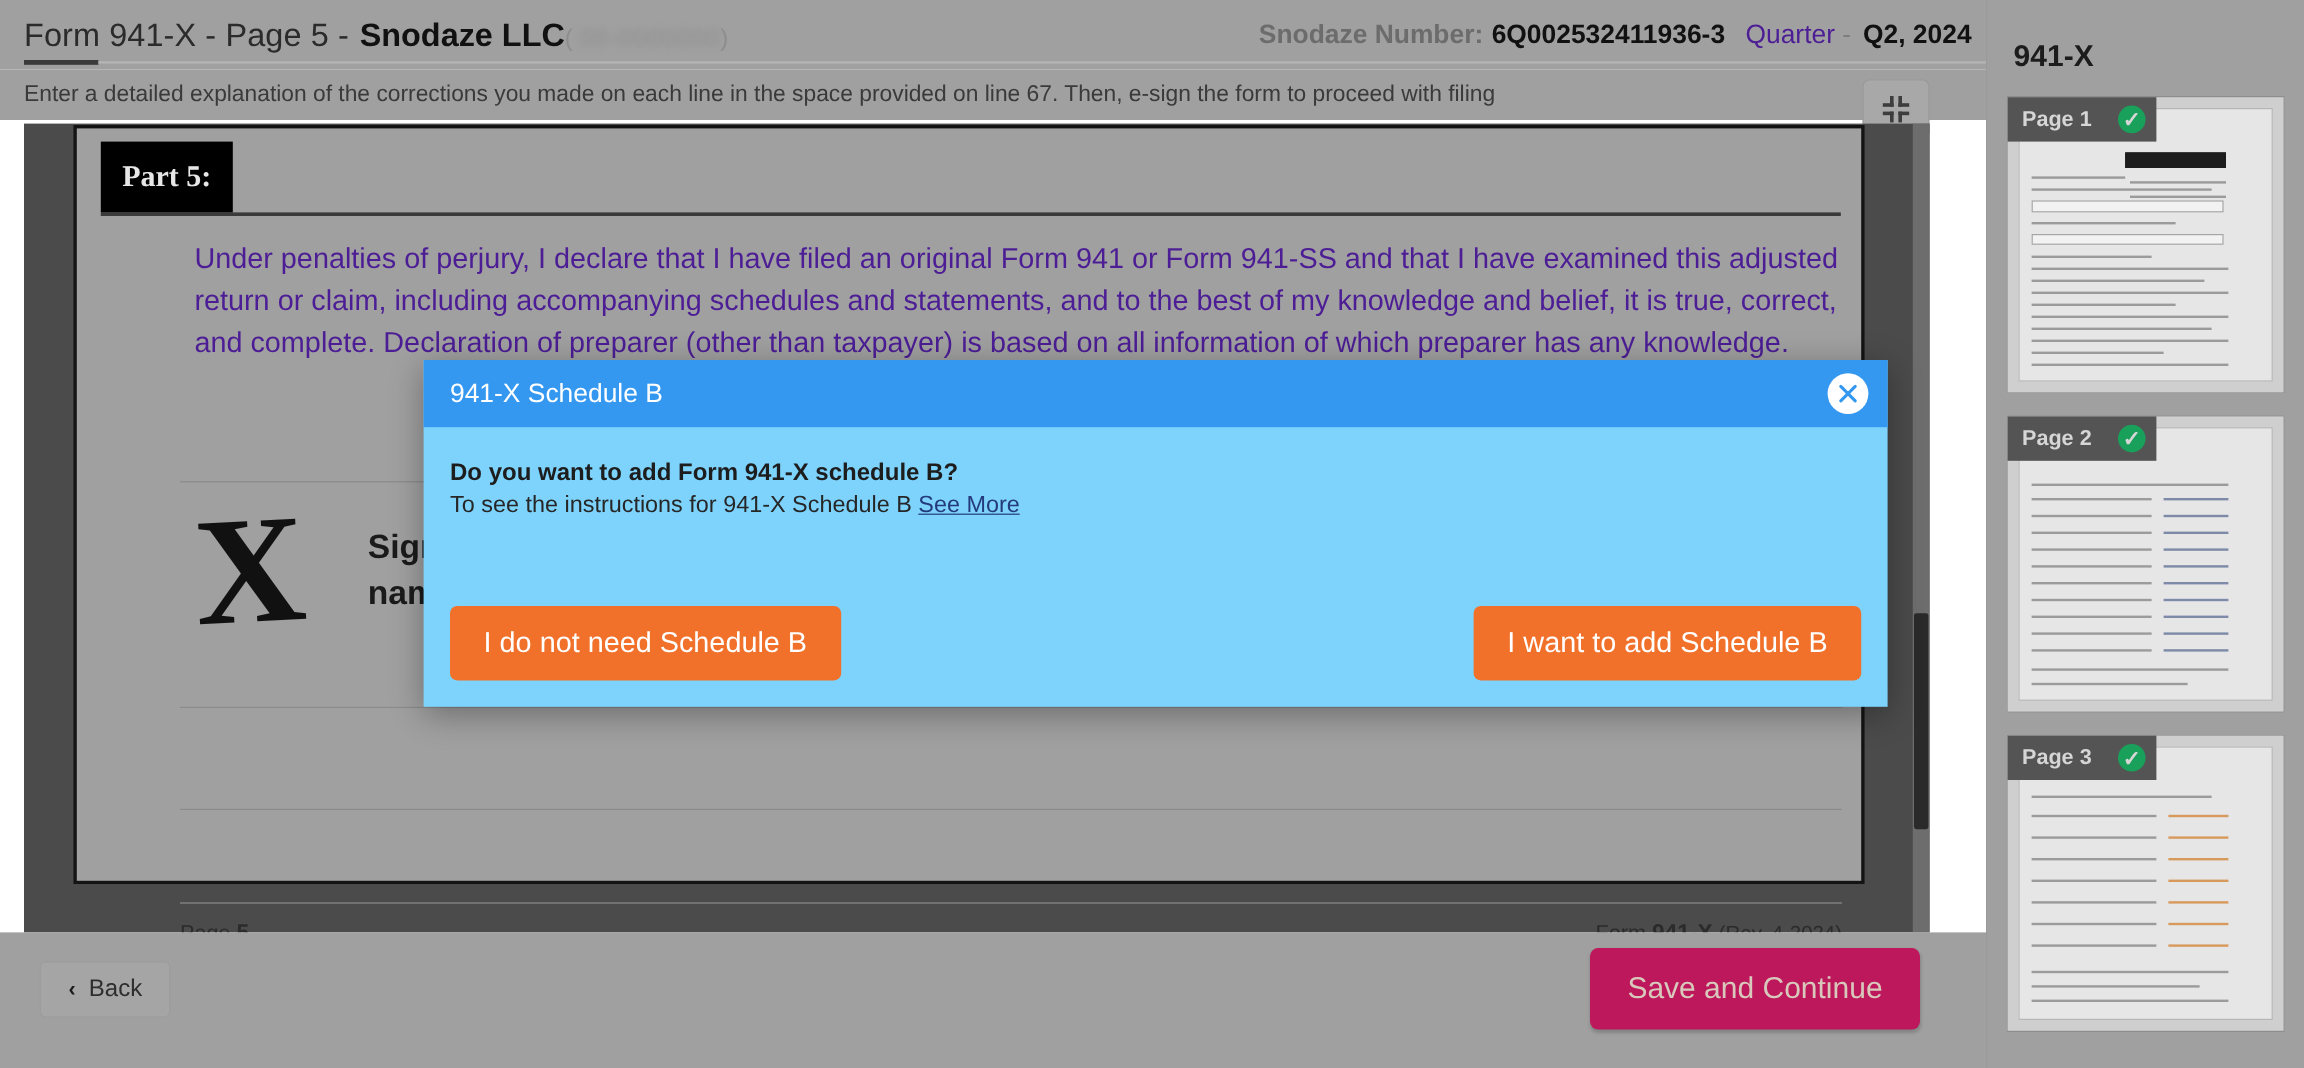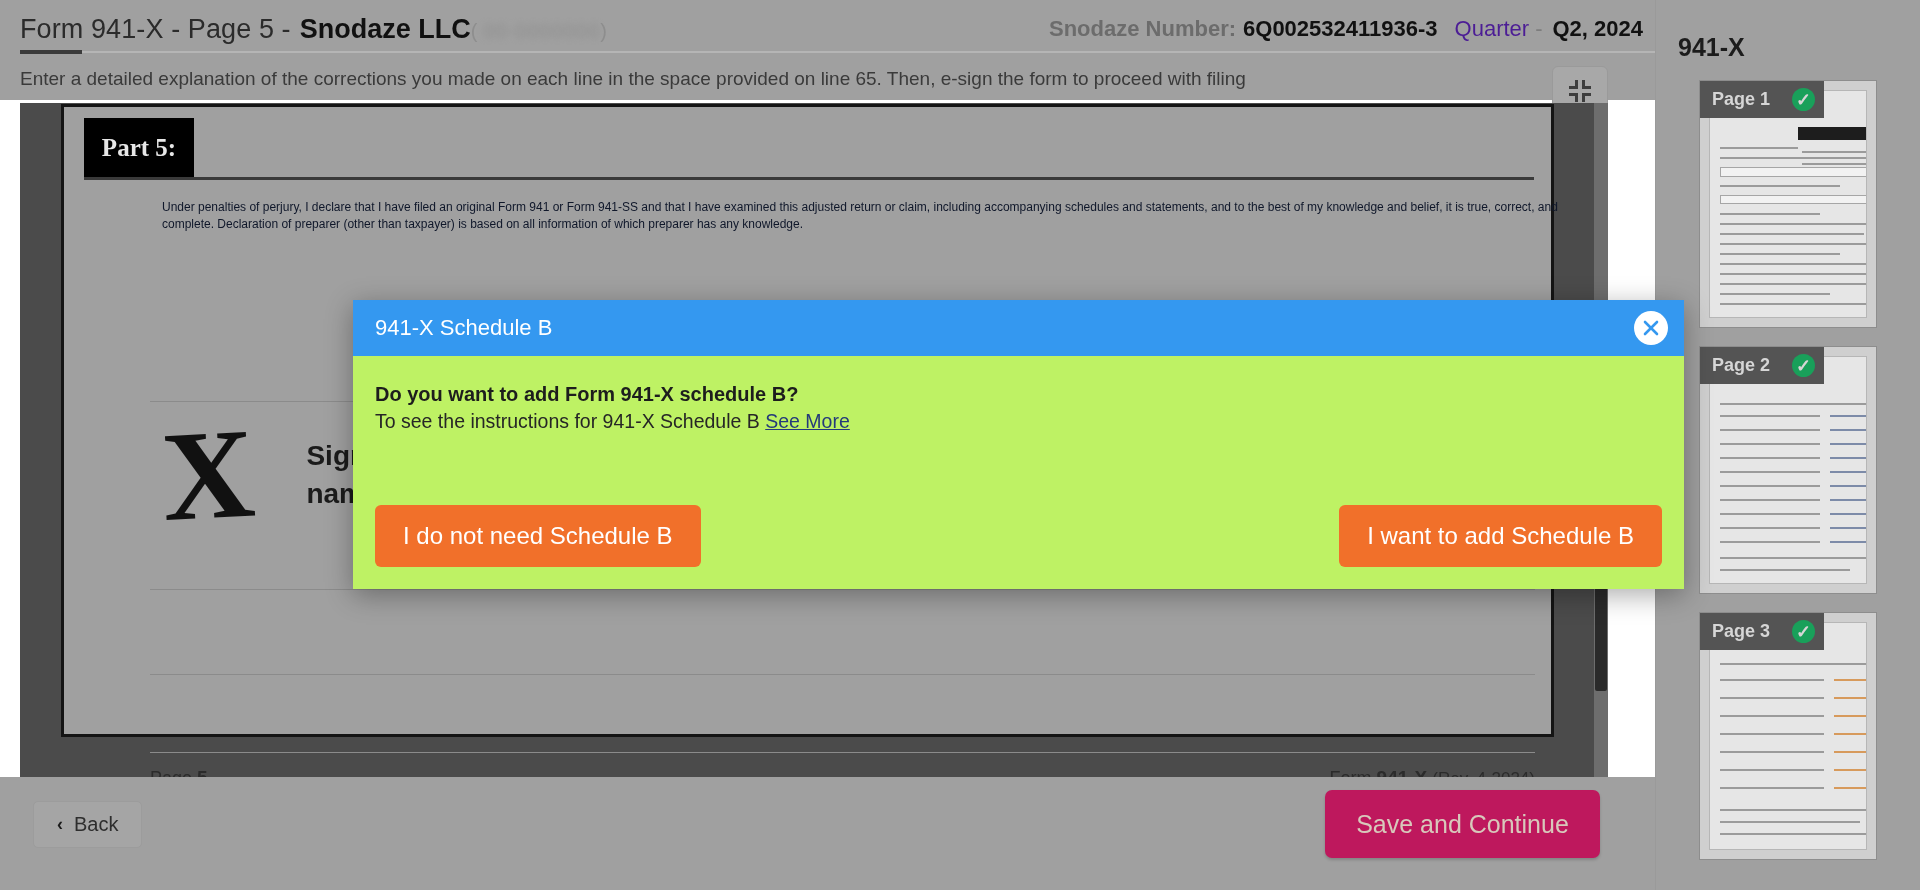--- a/index.html
+++ b/index.html
@@ -314,7 +314,7 @@
   <div class="title-underline-rest"></div>
 
   <div class="subheader">
-    <div class="subheader-text">Enter a detailed explanation of the corrections you made on each line in the space provided on line 65. Then, e-sign the form to proceed with filing</div>
+    <div class="subheader-text">Enter a detailed explanation of the corrections you made on each line in the space provided on line 67. Then, e-sign the form to proceed with filing</div>
   </div>
 
   <div class="fs-btn">

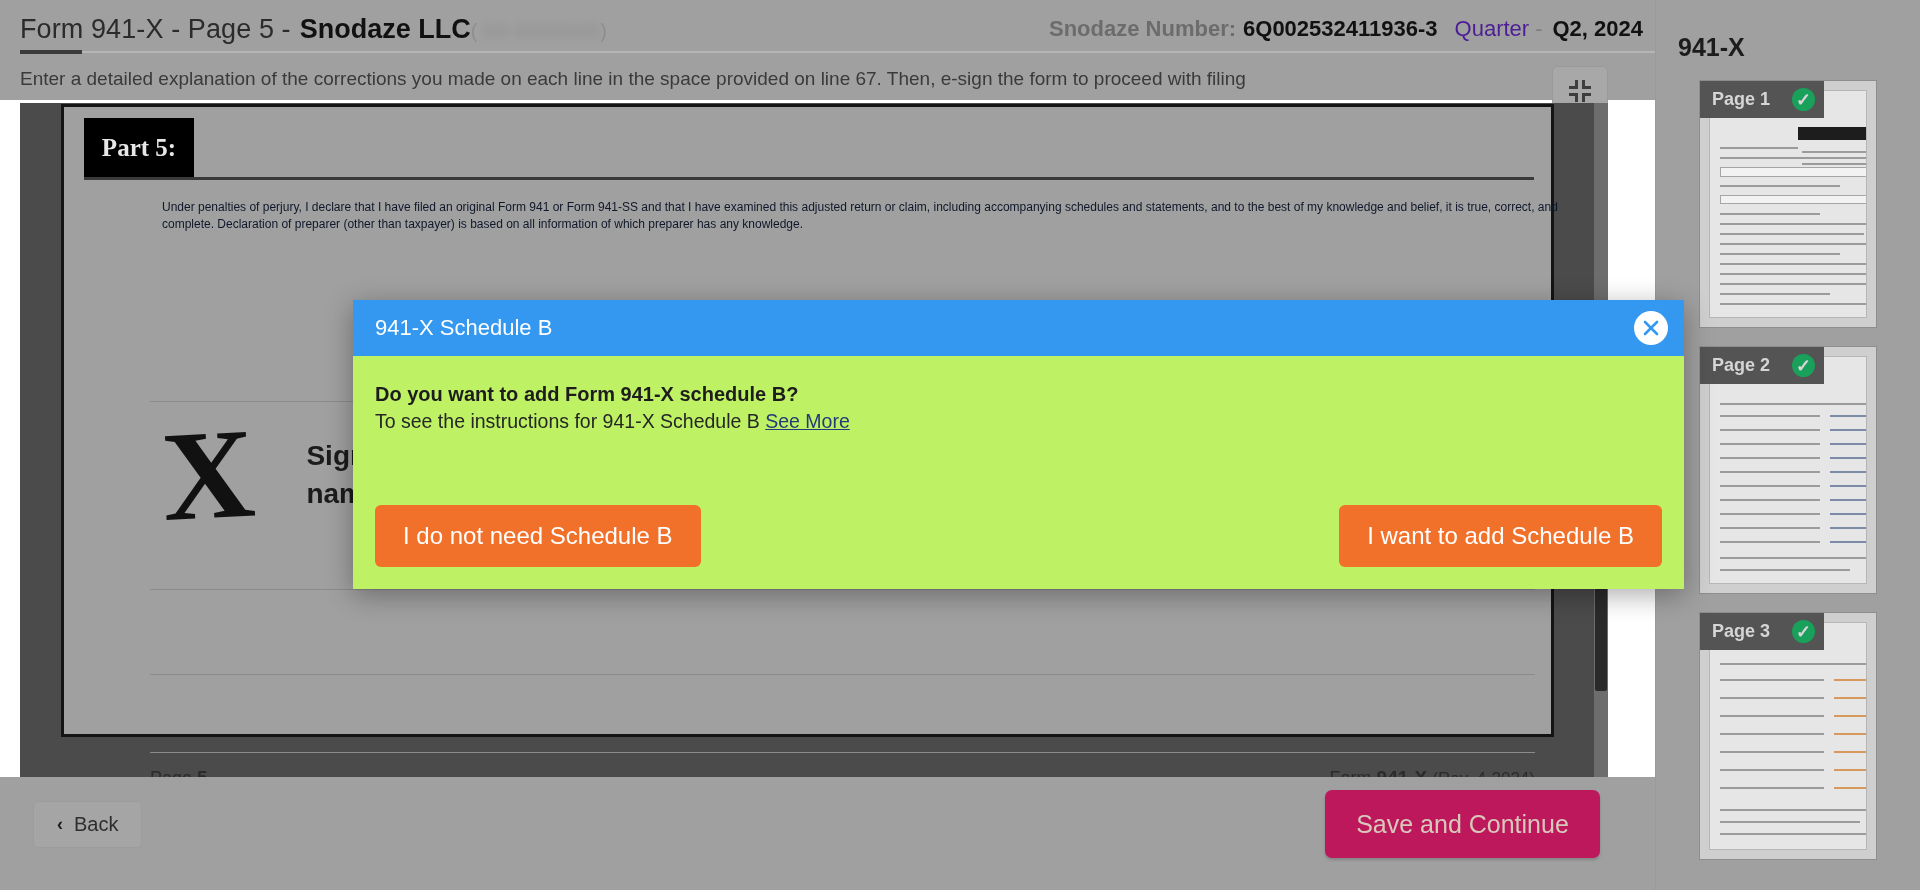--- a/index.html
+++ b/index.html
@@ -208,7 +208,7 @@
   .thumb {
     position: relative;
     margin: 18px auto 0 auto;
-    width: 178px; height: 248px;
+    width: 232px; height: 248px;
     background: #cfcfcf;
     border: 1px solid #8d8d8d;
   }

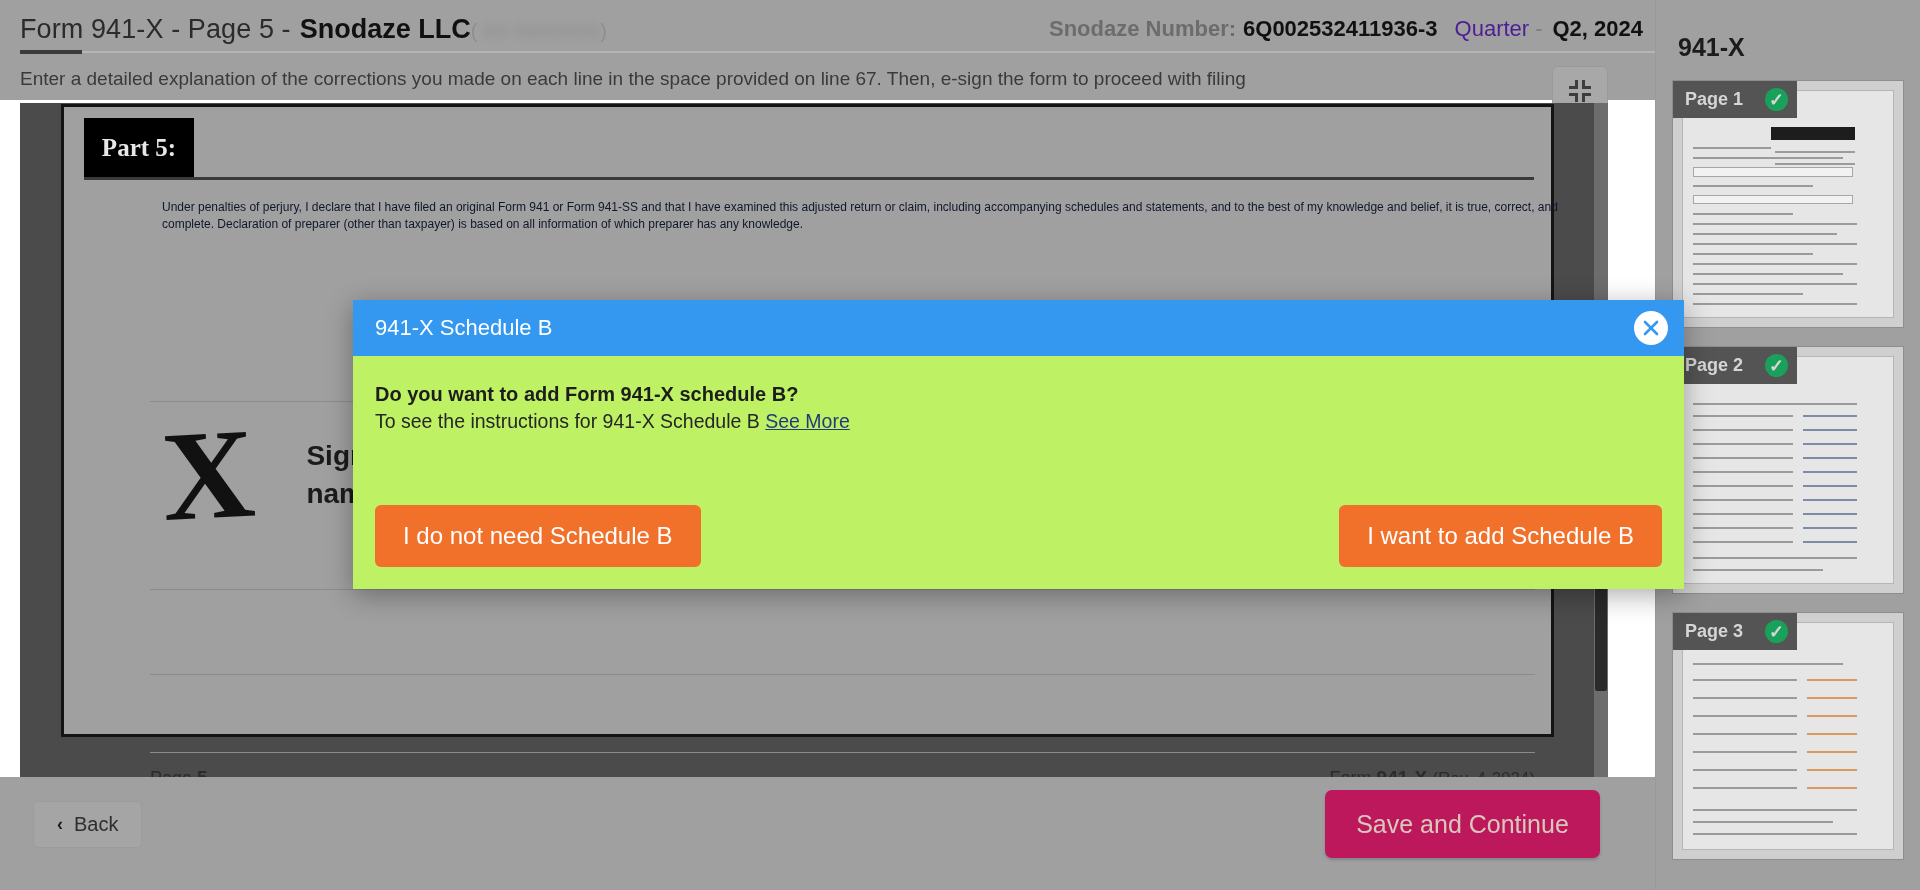--- a/index.html
+++ b/index.html
@@ -128,7 +128,7 @@
   .perjury {
     position: absolute; left: 98px; top: 92px;
     width: 1400px;
-    font-size: 12px; line-height: 1.45; color: #0f172a;
+    font-size: 24px; line-height: 1.45; color: #4c1d95;
   }
   .hr-line {
     position: absolute; background: #8b8b8b; height: 1px;

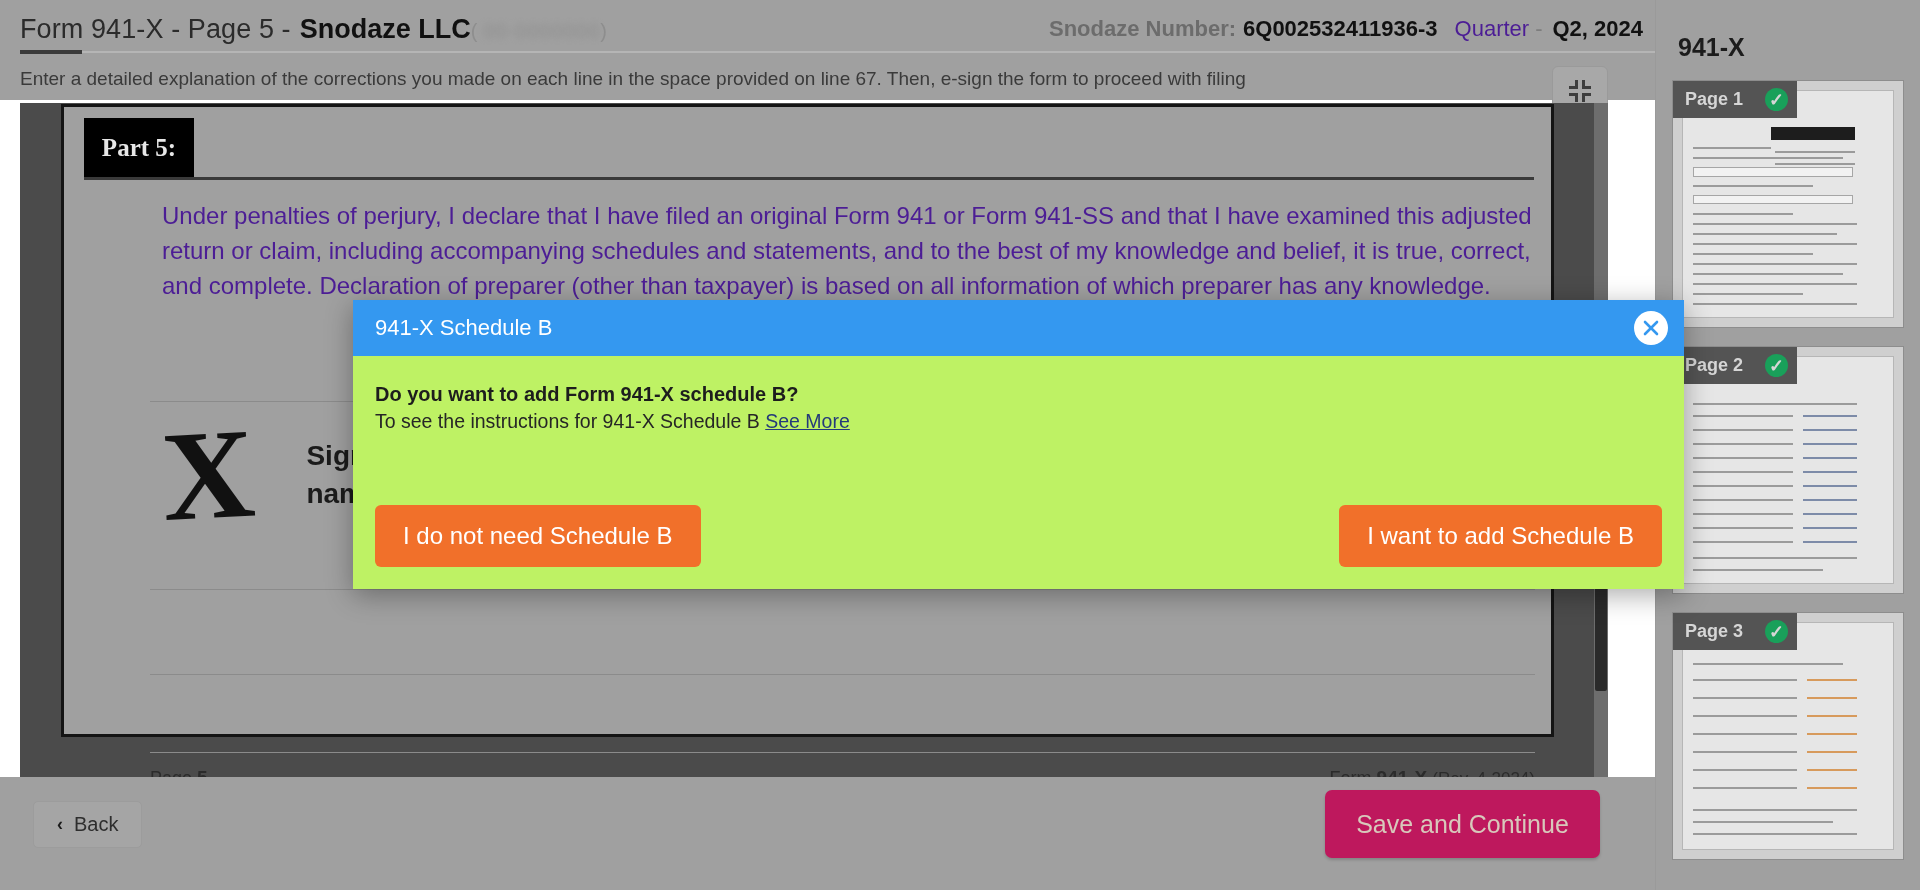--- a/index.html
+++ b/index.html
@@ -245,8 +245,8 @@
   .modal {
     position: absolute;
     left: 353px; top: 300px;
-    width: 1331px; height: 289px;
-    background: #bef264;
+    width: 1220px; height: 289px;
+    background: #7dd3fc;
     box-shadow: 0 6px 26px rgba(0,0,0,.33);
     z-index: 50;
   }

